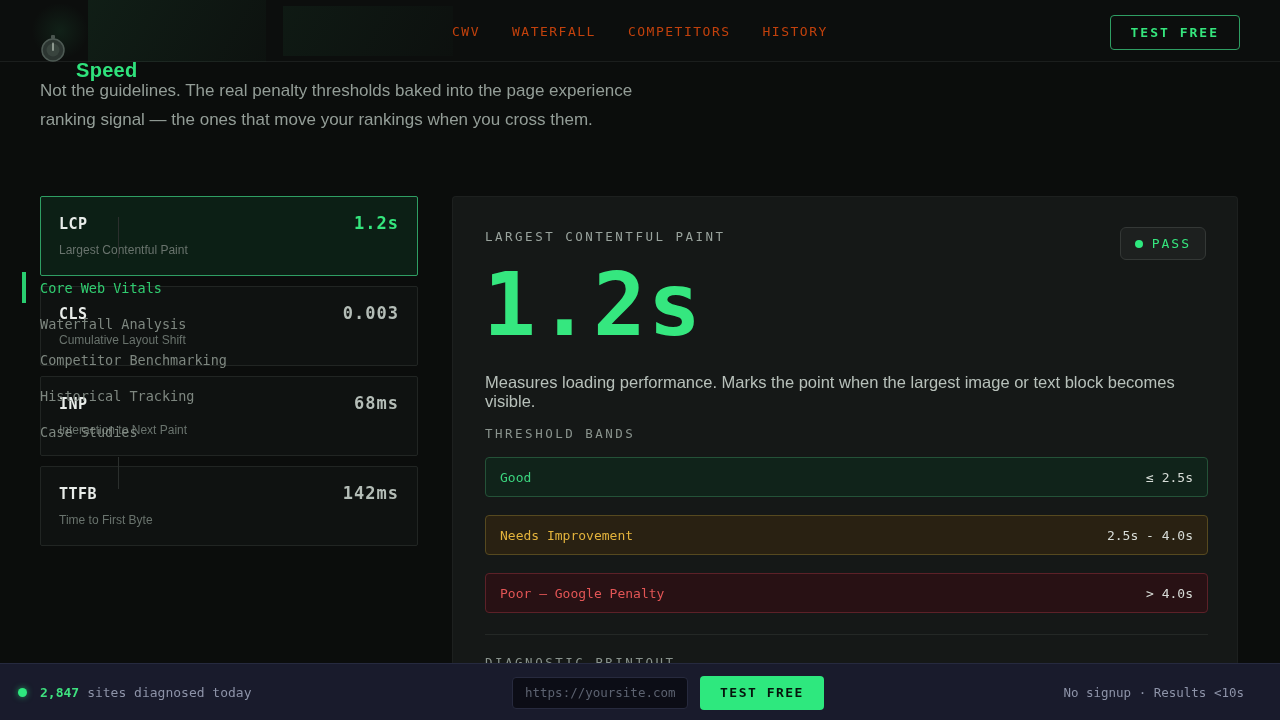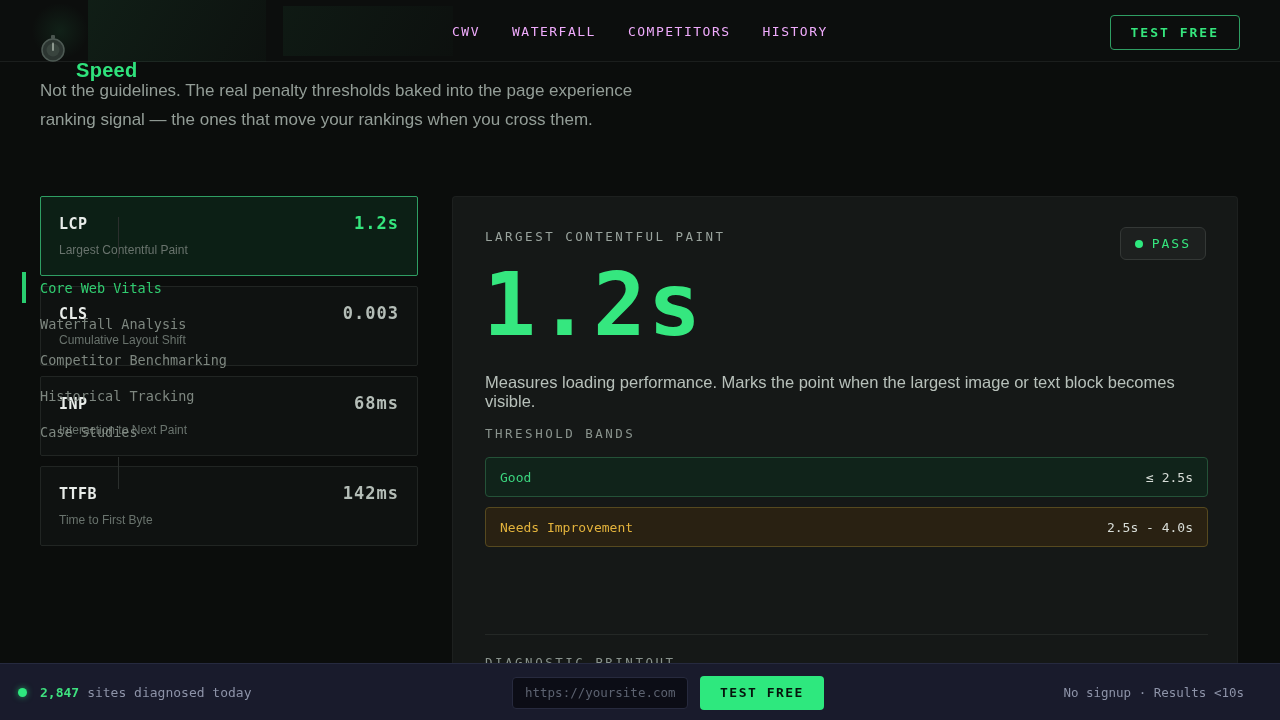--- a/index.html
+++ b/index.html
@@ -25,7 +25,7 @@
   .brand { position:absolute; left:40px; top:15px; display:flex; align-items:center; gap:10px; }
   .brand-name { font-family:"Liberation Sans", sans-serif; font-weight:bold; font-size:20px; color:#2fe27c; letter-spacing:.3px;margin-top:44px; }
   .topnav { position:absolute; left:452px; top:24px; display:flex; gap:32px; }
-  .topnav a { font-size:13px; letter-spacing:1.5px; color:#f0abfc; text-decoration:none; cursor:pointer; }
+  .topnav a { font-size:13px; letter-spacing:1.5px; color:#c2410c; text-decoration:none; cursor:pointer; }
   .cta-outline {
     position:absolute; right:40px; top:15px; padding:9px 20px;
     border:1px solid #2f9e63; border-radius:4px; background:transparent;

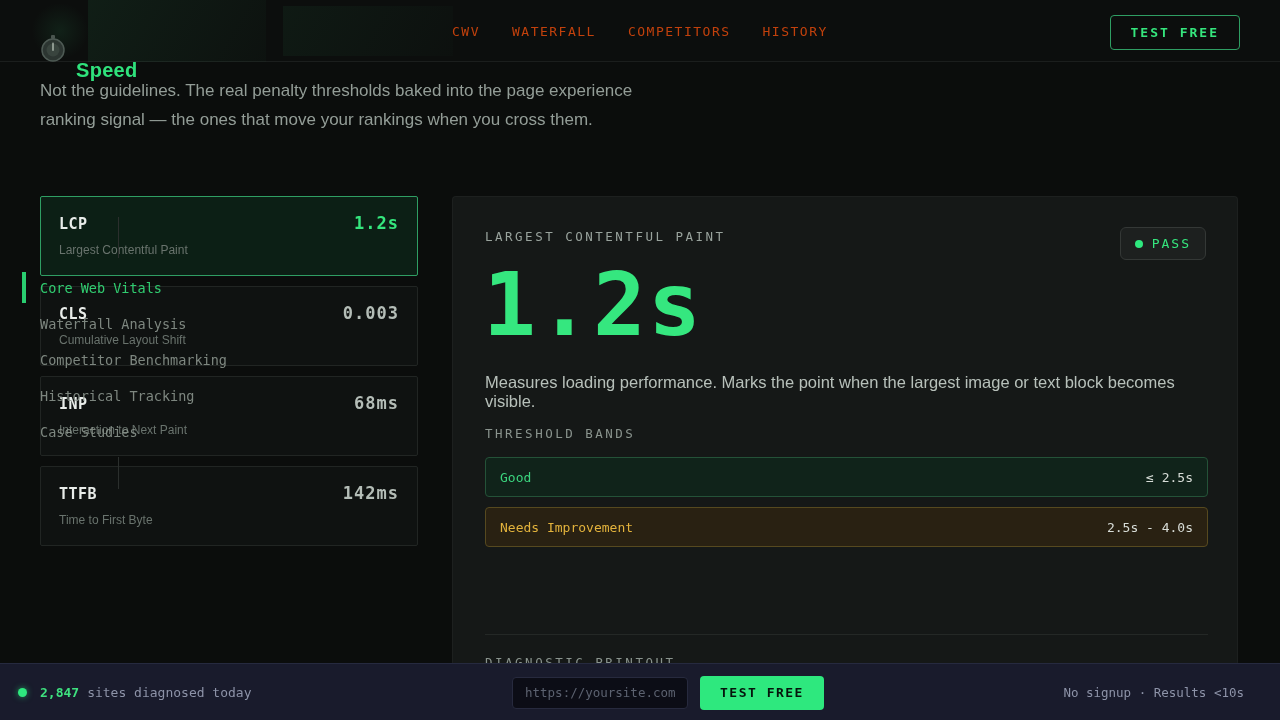--- a/index.html
+++ b/index.html
@@ -76,7 +76,7 @@
   .bands-label { position:absolute; left:32px; top:229px; font-size:12.5px; letter-spacing:2.5px; color:#8a948e; }
   .bands { position:absolute; left:32px; top:260px; width:723px; }
   .band {
-    height:40px; margin-bottom:10px; border-radius:4px; border:1px solid transparent;
+    height:40px; margin-bottom:18px; border-radius:4px; border:1px solid transparent;
     display:flex; align-items:center; justify-content:space-between; padding:0 14px;
     font-size:13px;
   }

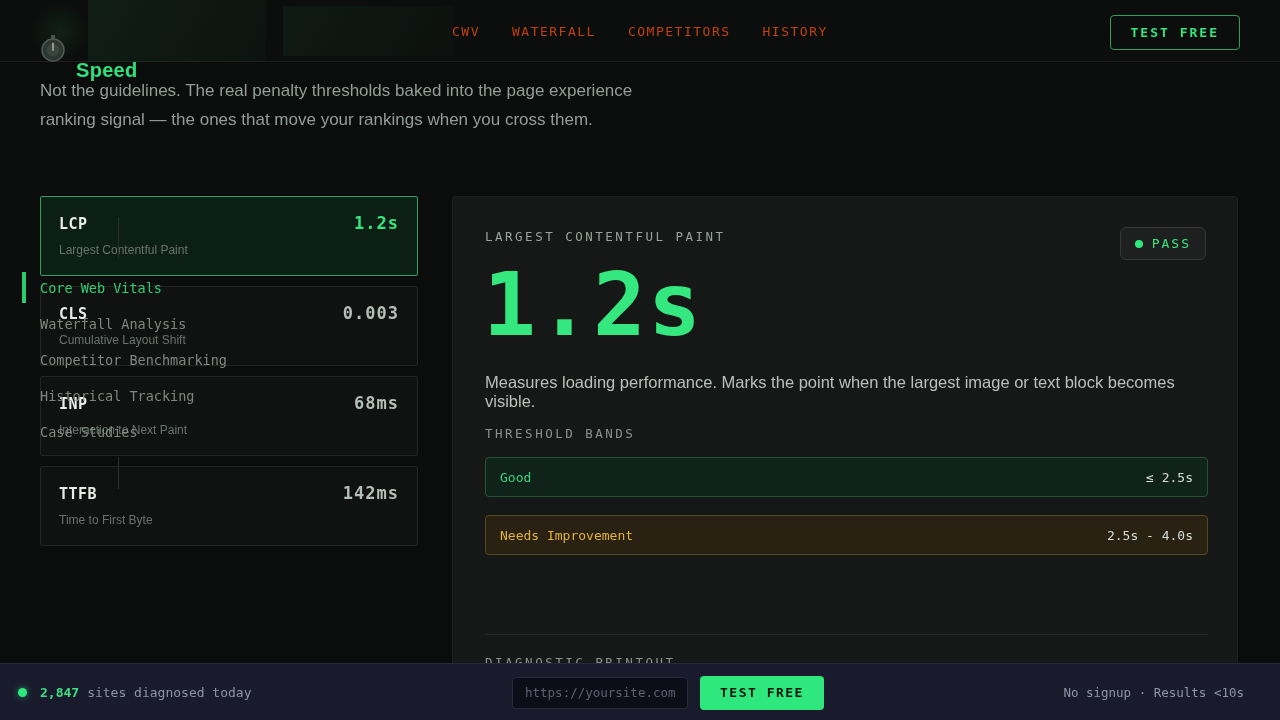--- a/index.html
+++ b/index.html
@@ -206,6 +206,10 @@
         <span class="blabel">Needs Improvement</span>
         <span class="range">2.5s - 4.0s</span>
       </div>
+      <div class="band poor">
+        <span class="blabel">Poor — Google Penalty</span>
+        <span class="range">&gt; 4.0s</span>
+      </div>
     </div>
     <div class="divider"></div>
     <div class="next-label">DIAGNOSTIC PRINTOUT</div>

